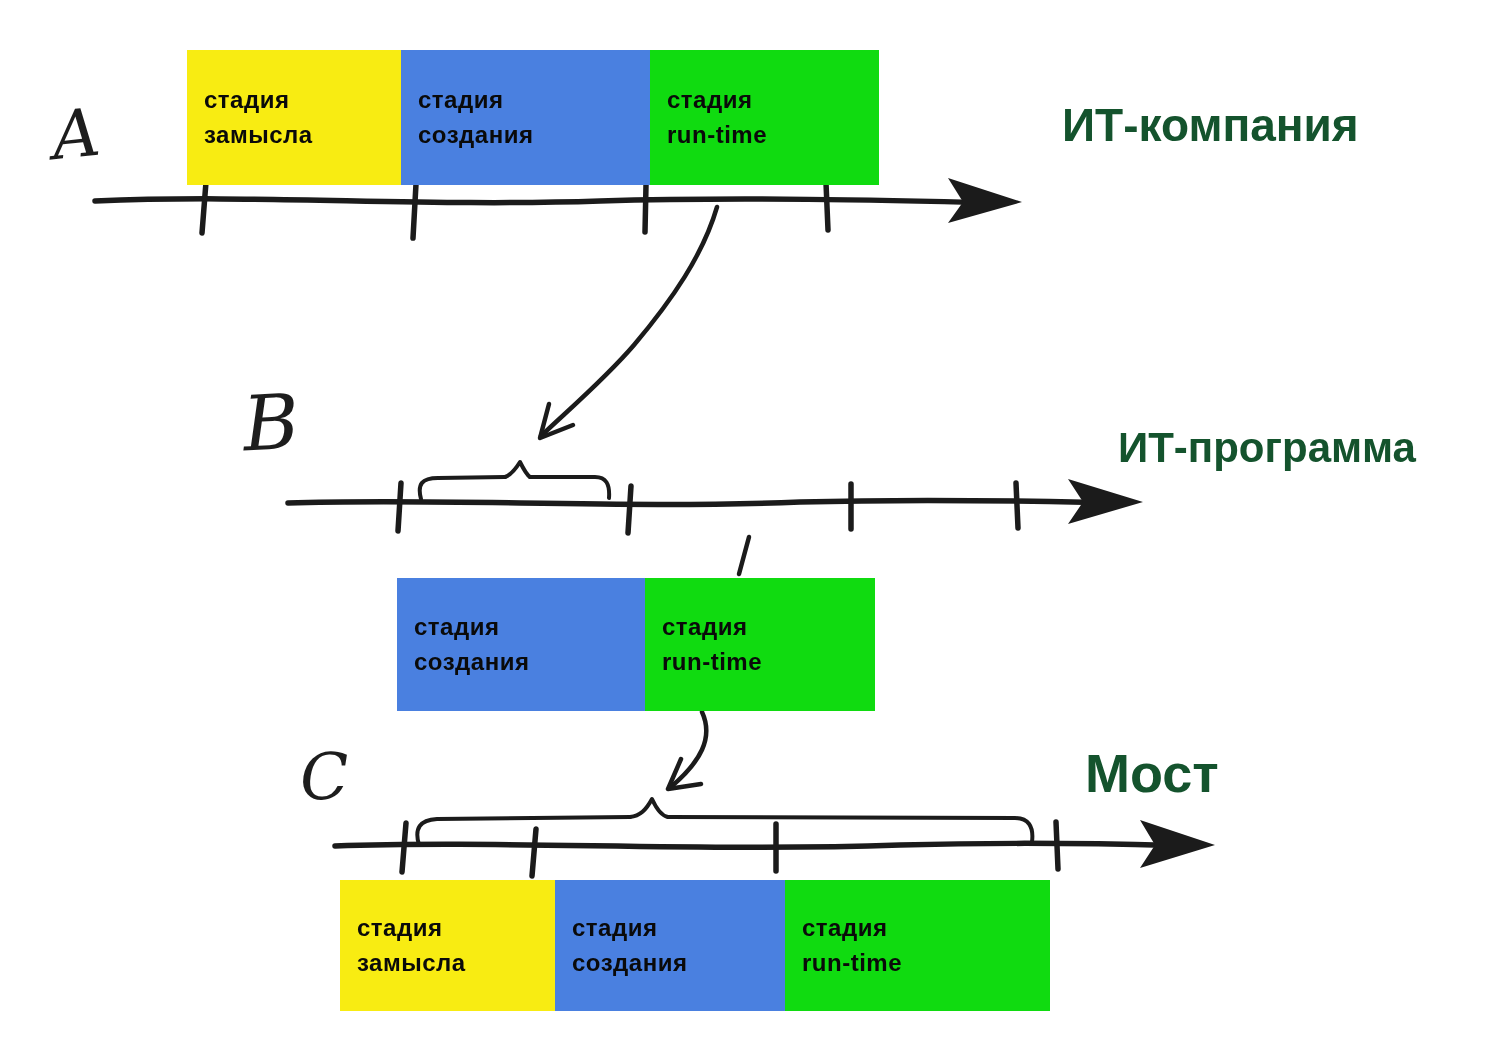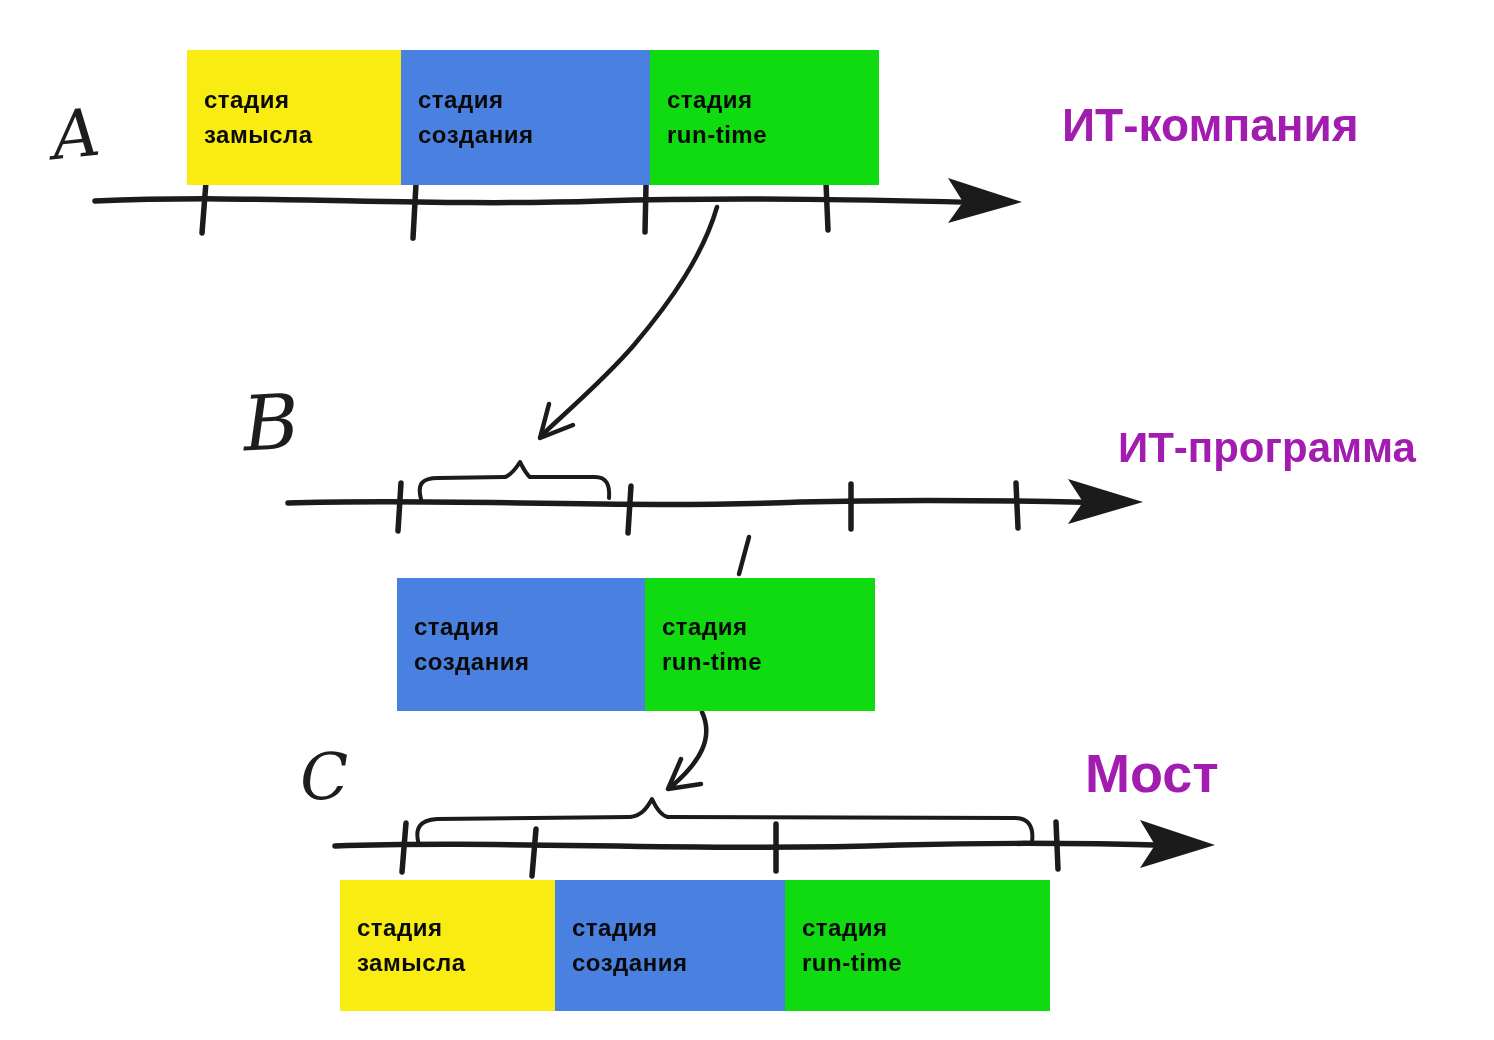--- a/index.html
+++ b/index.html
@@ -12,7 +12,7 @@
   .c-yellow{background:#F8EC12;}
   .c-blue{background:#4A80E0;}
   .c-green{background:#10DB10;}
-  .tl-title{position:absolute;font-weight:bold;color:#a21caf;white-space:nowrap;}
+  .tl-title{position:absolute;font-weight:bold;color:#14532d;white-space:nowrap;}
   .title-a{left:1062px;top:98px;font-size:46px;}
   .title-b{left:1118px;top:424px;font-size:42px;}
   .title-c{left:1085px;top:742px;font-size:54px;}

